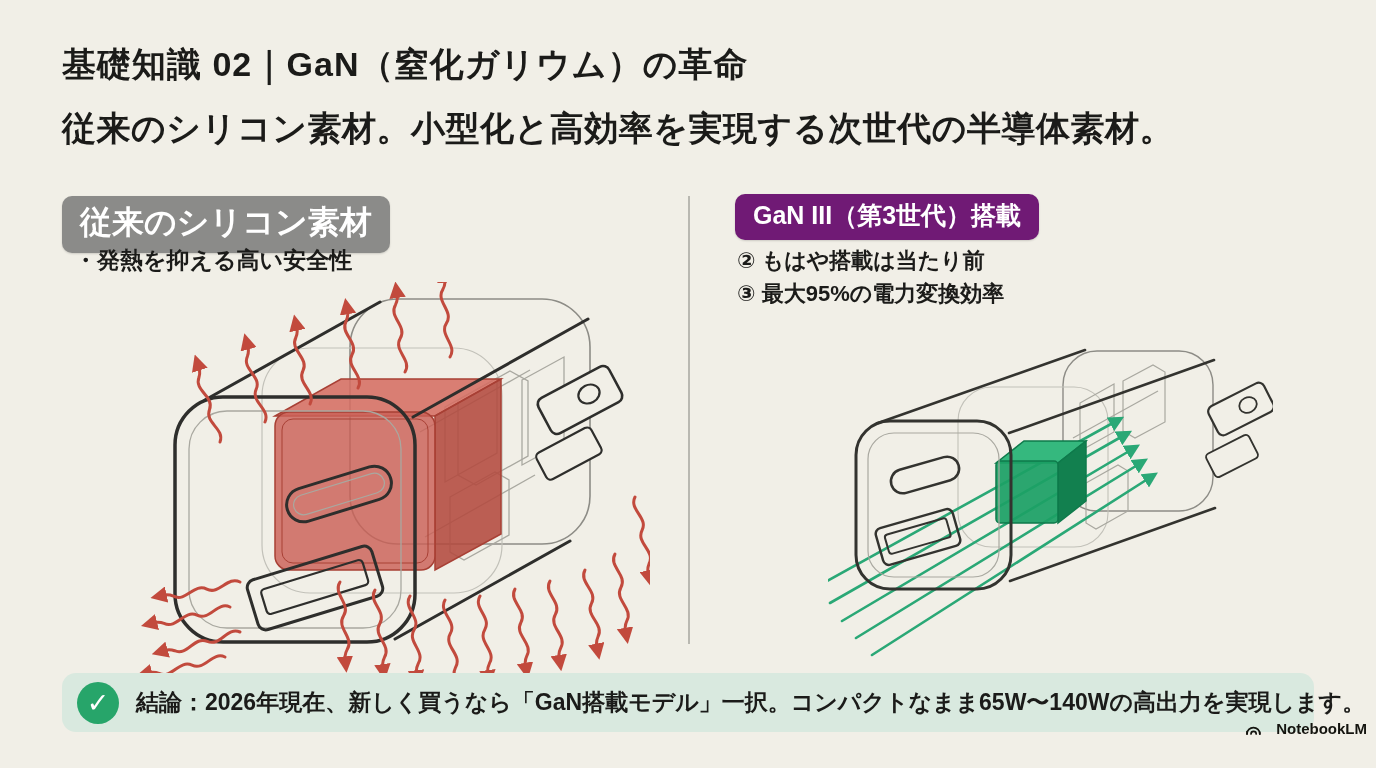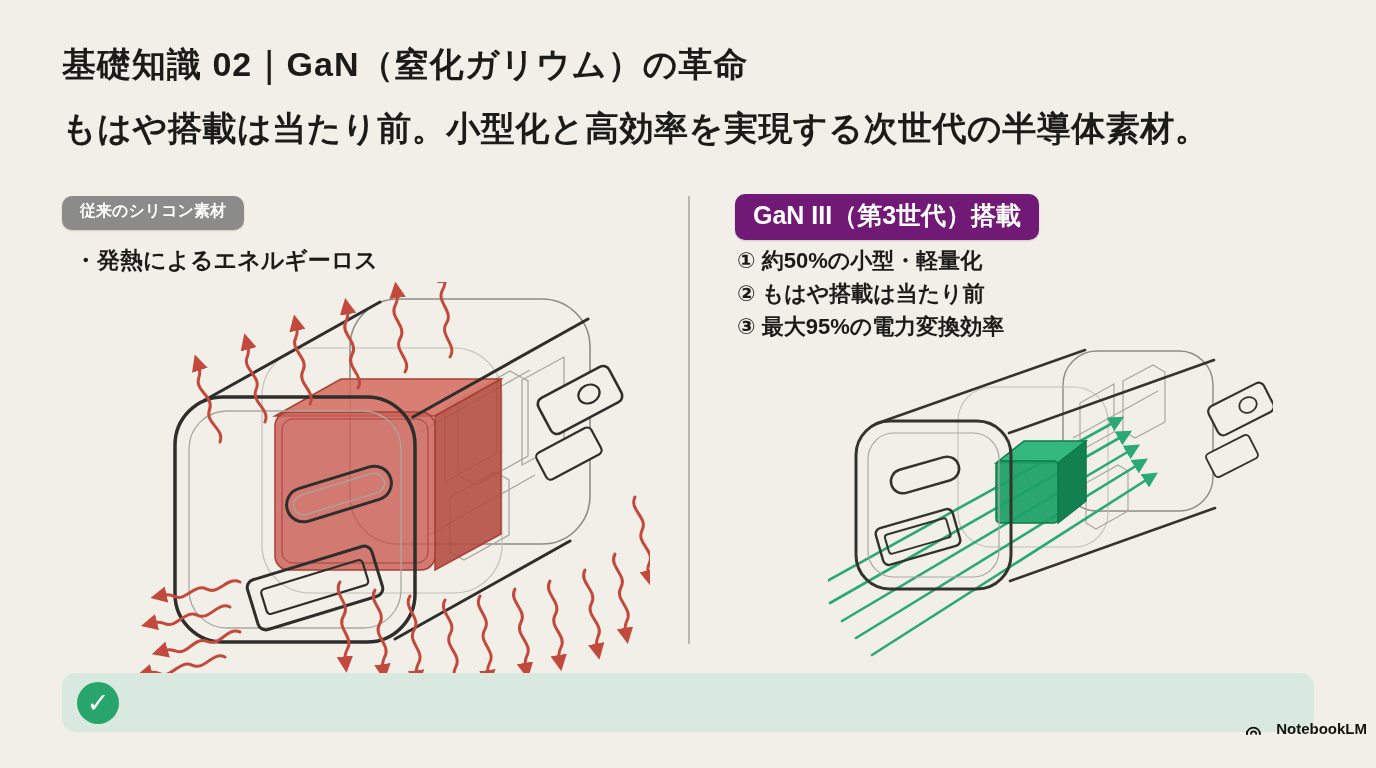--- a/index.html
+++ b/index.html
@@ -30,7 +30,7 @@
 <body>
 
 <div class="abs title">基礎知識 02｜GaN（窒化ガリウム）の革命</div>
-<div class="abs subtitle">もはや搭載は当たり前。小型化と高効率を実現する次世代の半導体素材。</div>
+<div class="abs subtitle">従来のシリコン素材。小型化と高効率を実現する次世代の半導体素材。</div>
 
 <div class="abs badge badge-gray">従来のシリコン素材</div>
 <div class="abs bullets">

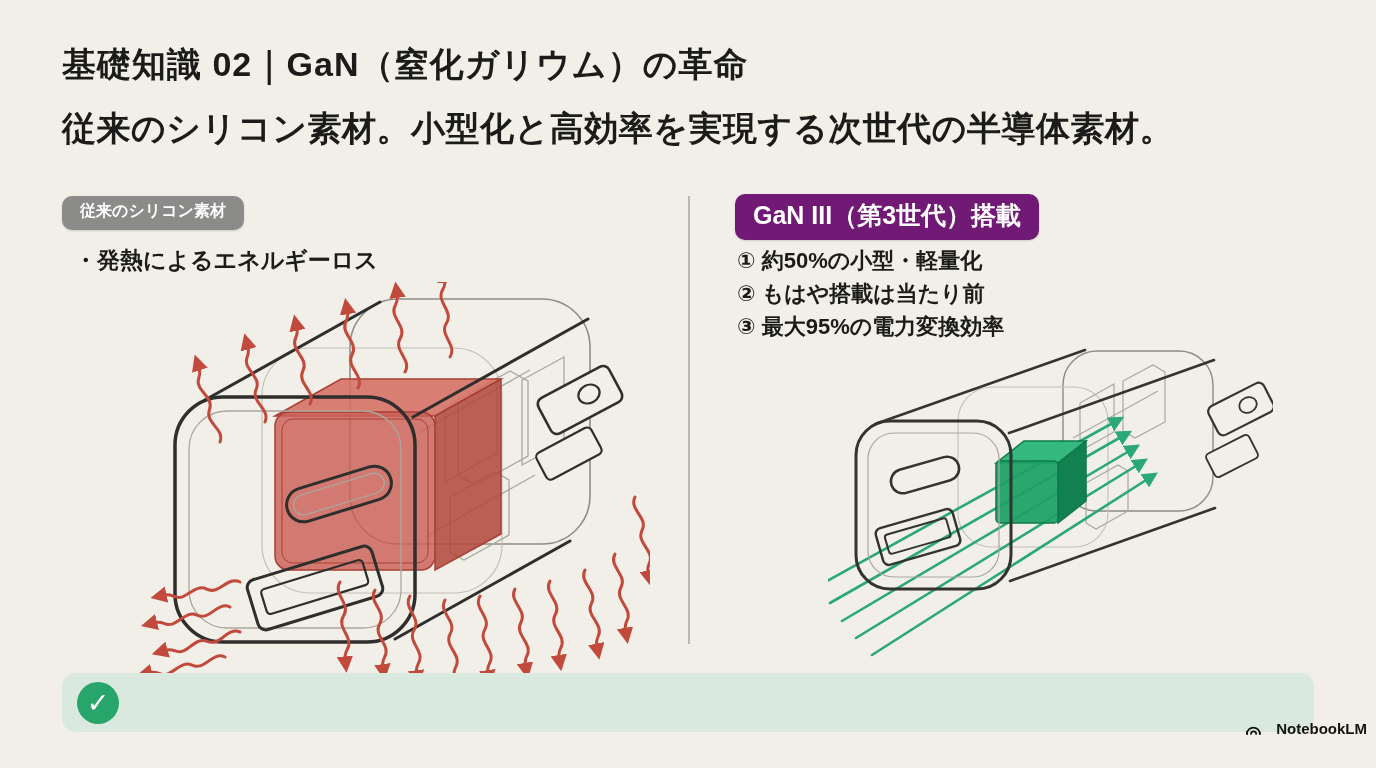--- a/index.html
+++ b/index.html
@@ -13,7 +13,7 @@
   .subtitle{left:62px;top:106px;font-size:34px;font-weight:800;letter-spacing:.5px;white-space:nowrap;}
   .badge{display:inline-block;color:#ffffff;font-weight:800;border-radius:10px;
          padding:5px 18px 8px;white-space:nowrap;box-shadow:0 1px 2px rgba(0,0,0,.15);}
-  .badge-gray{left:62px;top:196px;font-size:16px;background:#8b8b89;}
+  .badge-gray{left:62px;top:196px;font-size:32px;background:#8b8b89;}
   .badge-green{left:735px;top:194px;font-size:25px;background:#701a75;}
   .bullets{left:74px;top:242px;font-size:23px;font-weight:700;line-height:36px;white-space:nowrap;}
   .ganlist{left:737px;top:244px;font-size:22px;font-weight:700;line-height:33px;white-space:nowrap;}

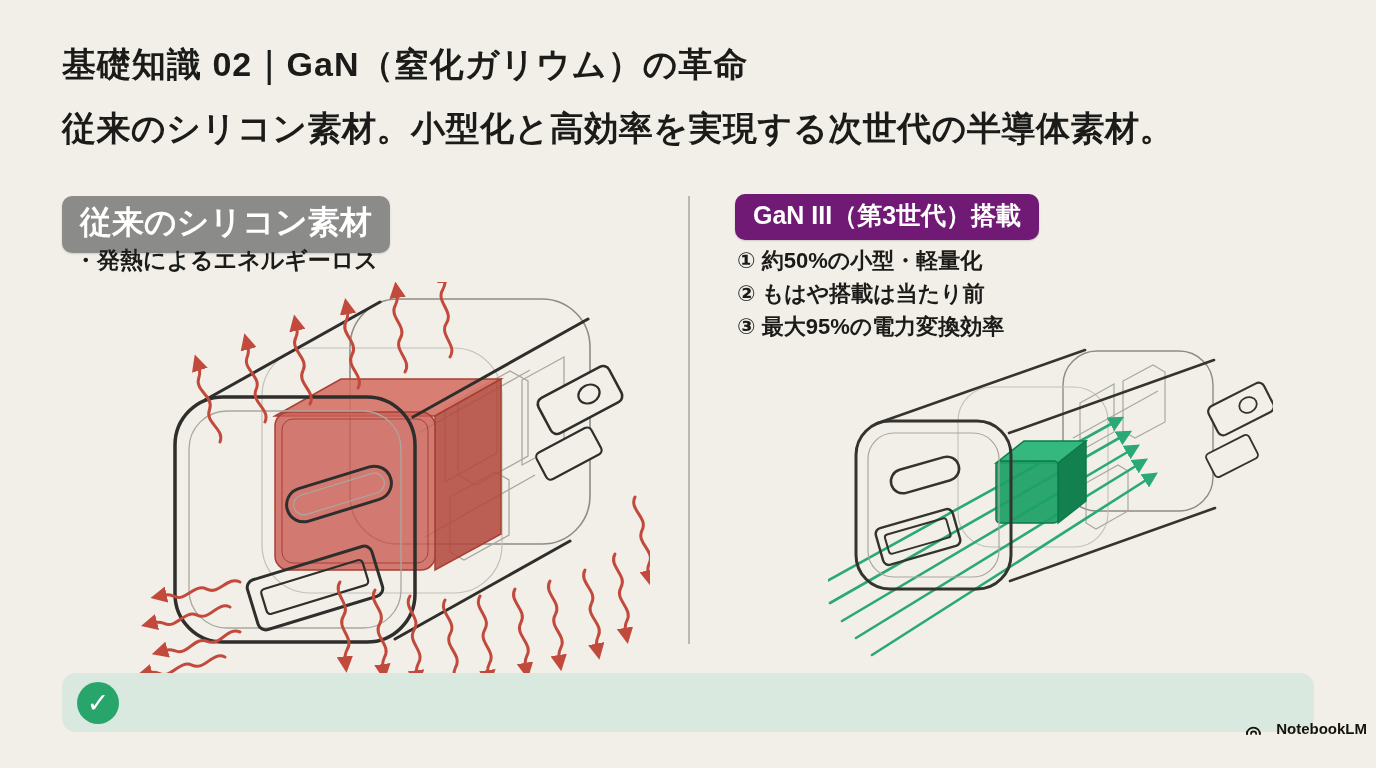--- a/index.html
+++ b/index.html
@@ -34,7 +34,7 @@
 
 <div class="abs badge badge-gray">従来のシリコン素材</div>
 <div class="abs bullets">
-  <div>・発熱によるエネルギーロス</div>
+  <div>・発熱を抑える高い安全性</div>
 </div>
 
 <div class="abs divider"></div>

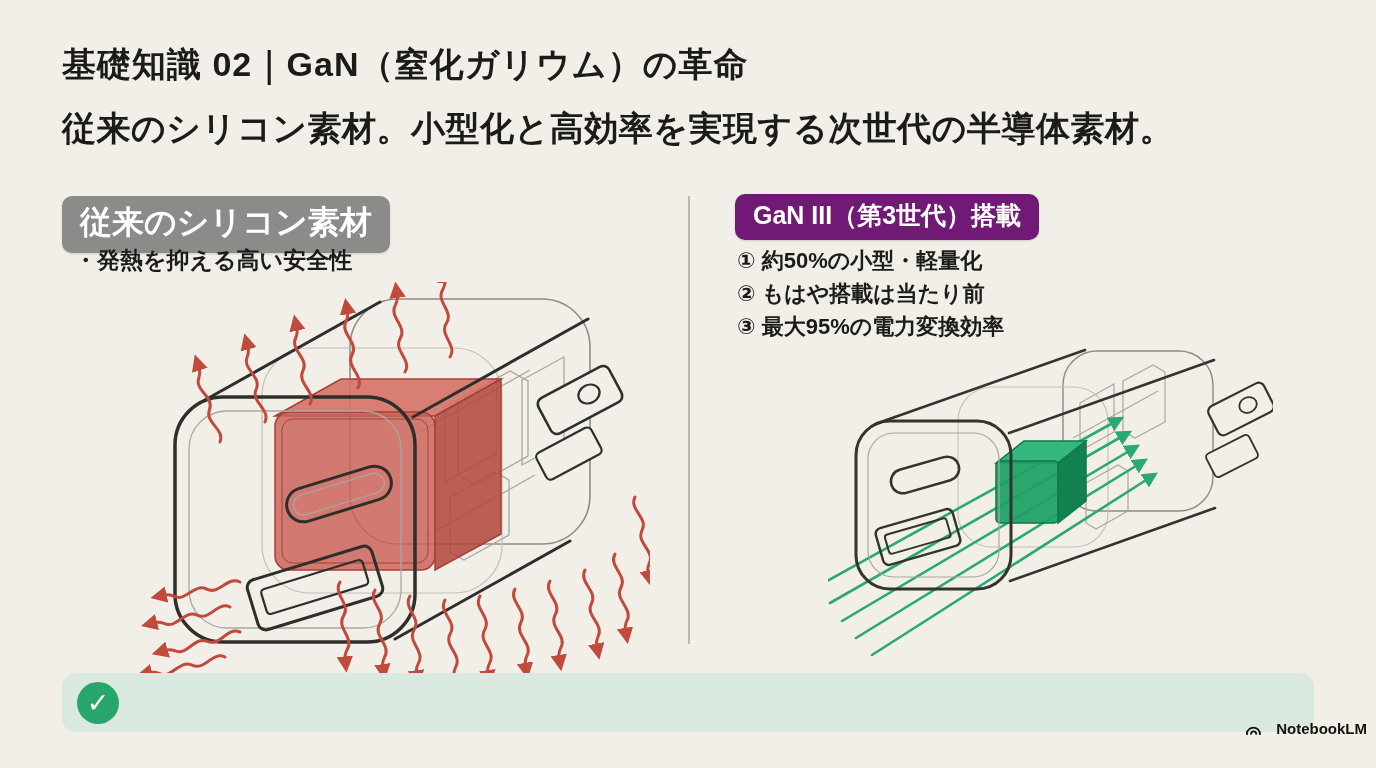--- a/index.html
+++ b/index.html
@@ -41,7 +41,6 @@
 
 <div class="abs badge badge-green">GaN III（第3世代）搭載</div>
 <div class="abs ganlist">
-  <div>① 約50%の小型・軽量化</div>
   <div>② もはや搭載は当たり前</div>
   <div>③ 最大95%の電力変換効率</div>
 </div>

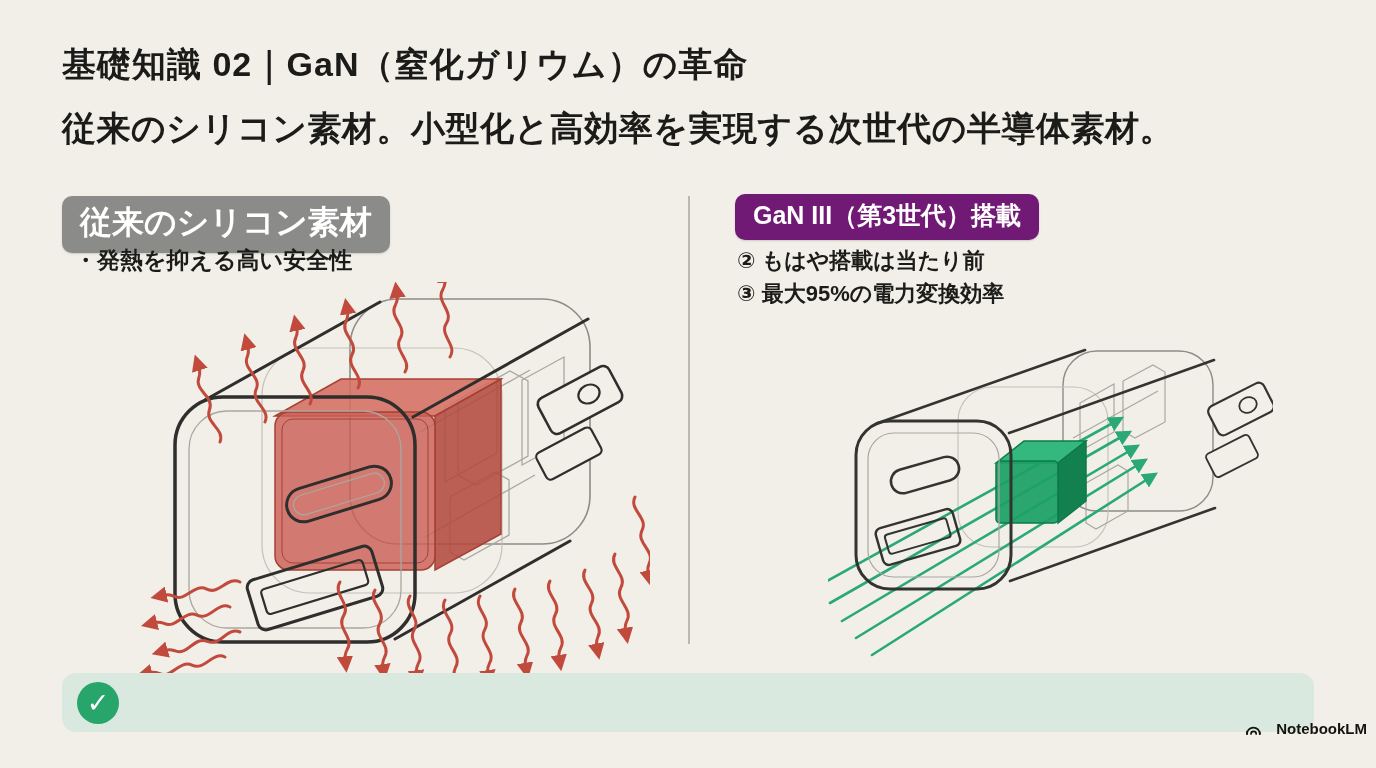--- a/index.html
+++ b/index.html
@@ -199,6 +199,7 @@
 
 <div class="abs banner">
   <div class="check-circle">✓</div>
+  <div class="banner-text">結論：2026年現在、新しく買うなら「GaN搭載モデル」一択。コンパクトなまま65W〜140Wの高出力を実現します。</div>
 </div>
 
 <div class="abs footer">

